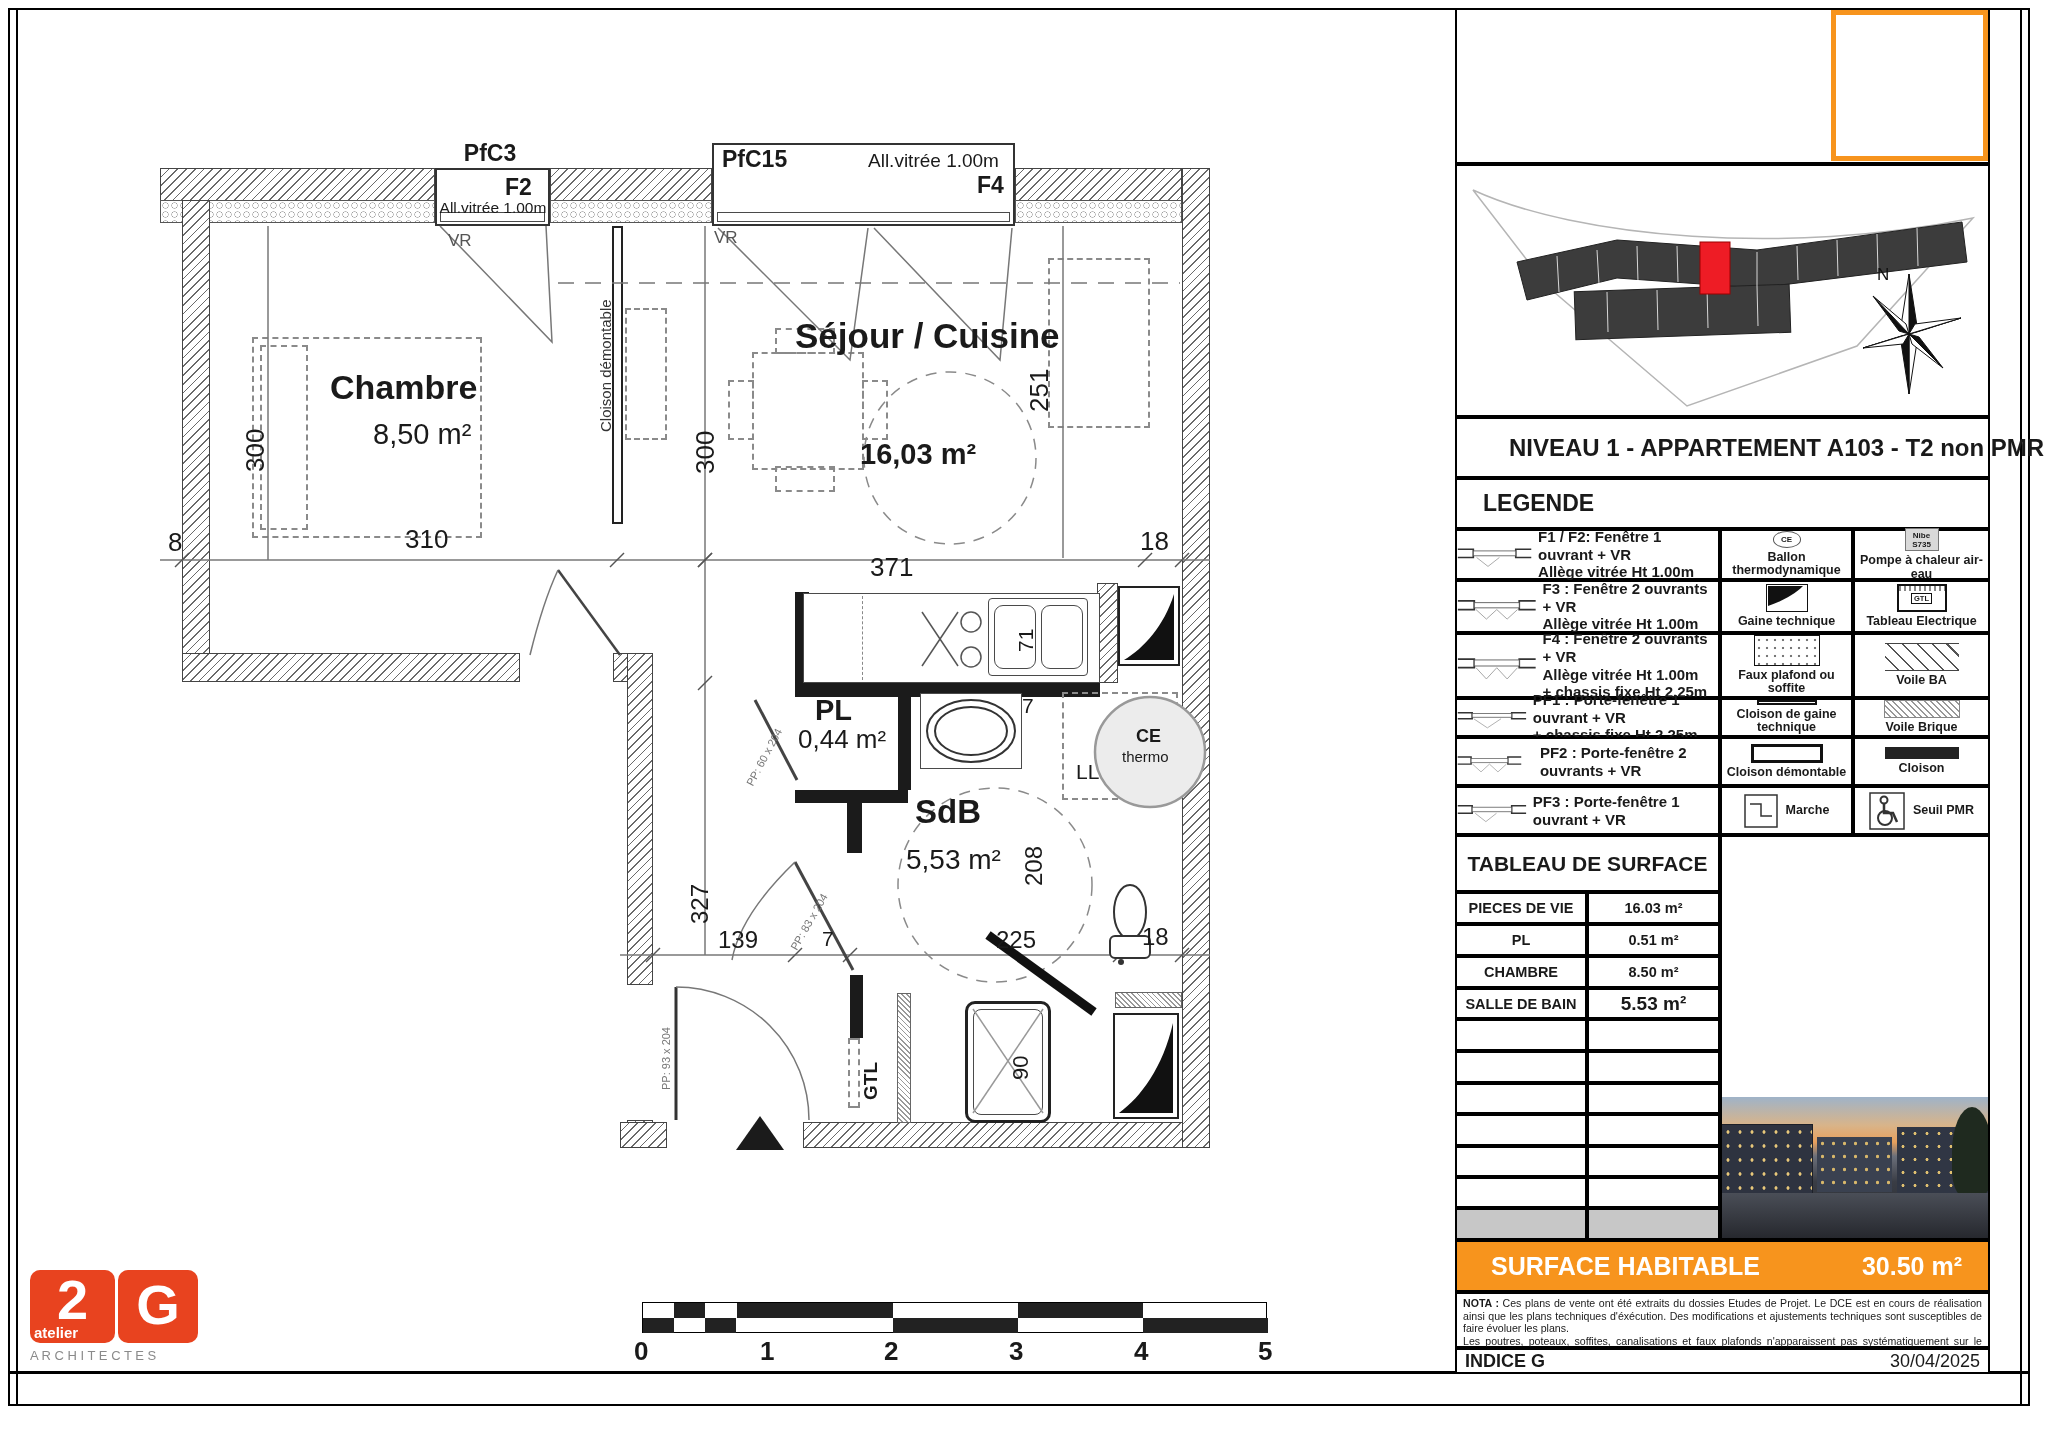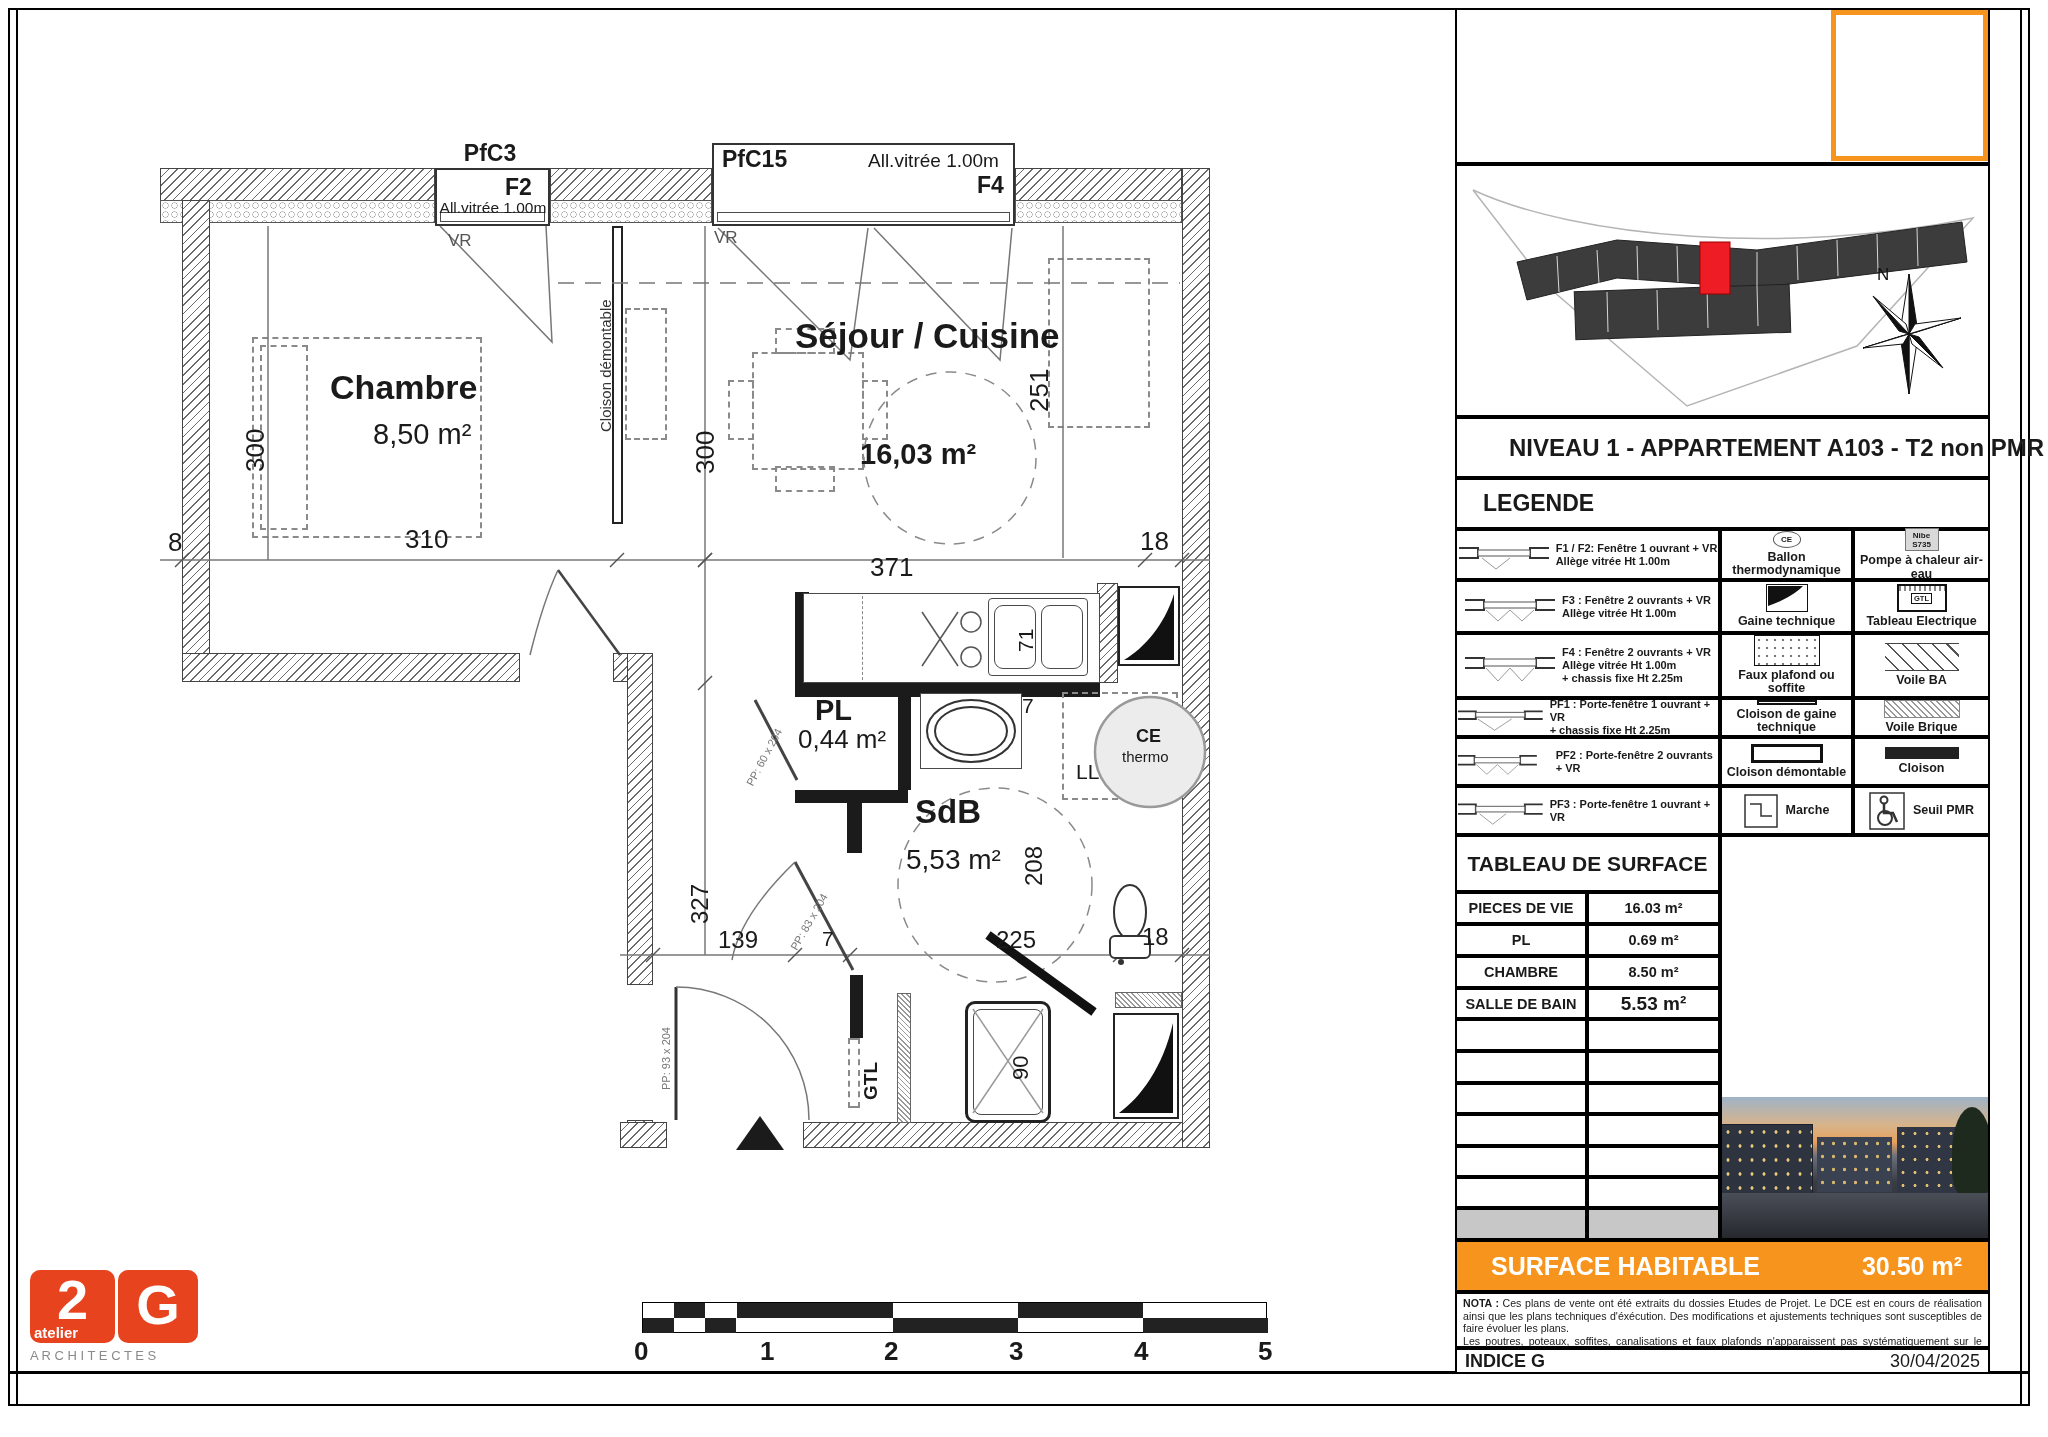--- a/index.html
+++ b/index.html
@@ -16,7 +16,7 @@
   .b{font-weight:bold;}
   .tb-box{position:absolute;border:2.5px solid #000;background:#fff;box-sizing:border-box;}
   .cell{position:absolute;border:2px solid #000;box-sizing:border-box;display:flex;align-items:center;justify-content:center;flex-direction:column;background:#fff;}
-  .legtxt{font-size:11px;font-weight:bold;line-height:1.18;white-space:pre-line;}
+  .legtxt{font-size:15px;font-weight:bold;line-height:1.18;white-space:pre-line;}
   .icolbl{font-size:12.5px;font-weight:bold;text-align:center;line-height:1.1;margin-top:3px;}
   svg{display:block;}
 </style>

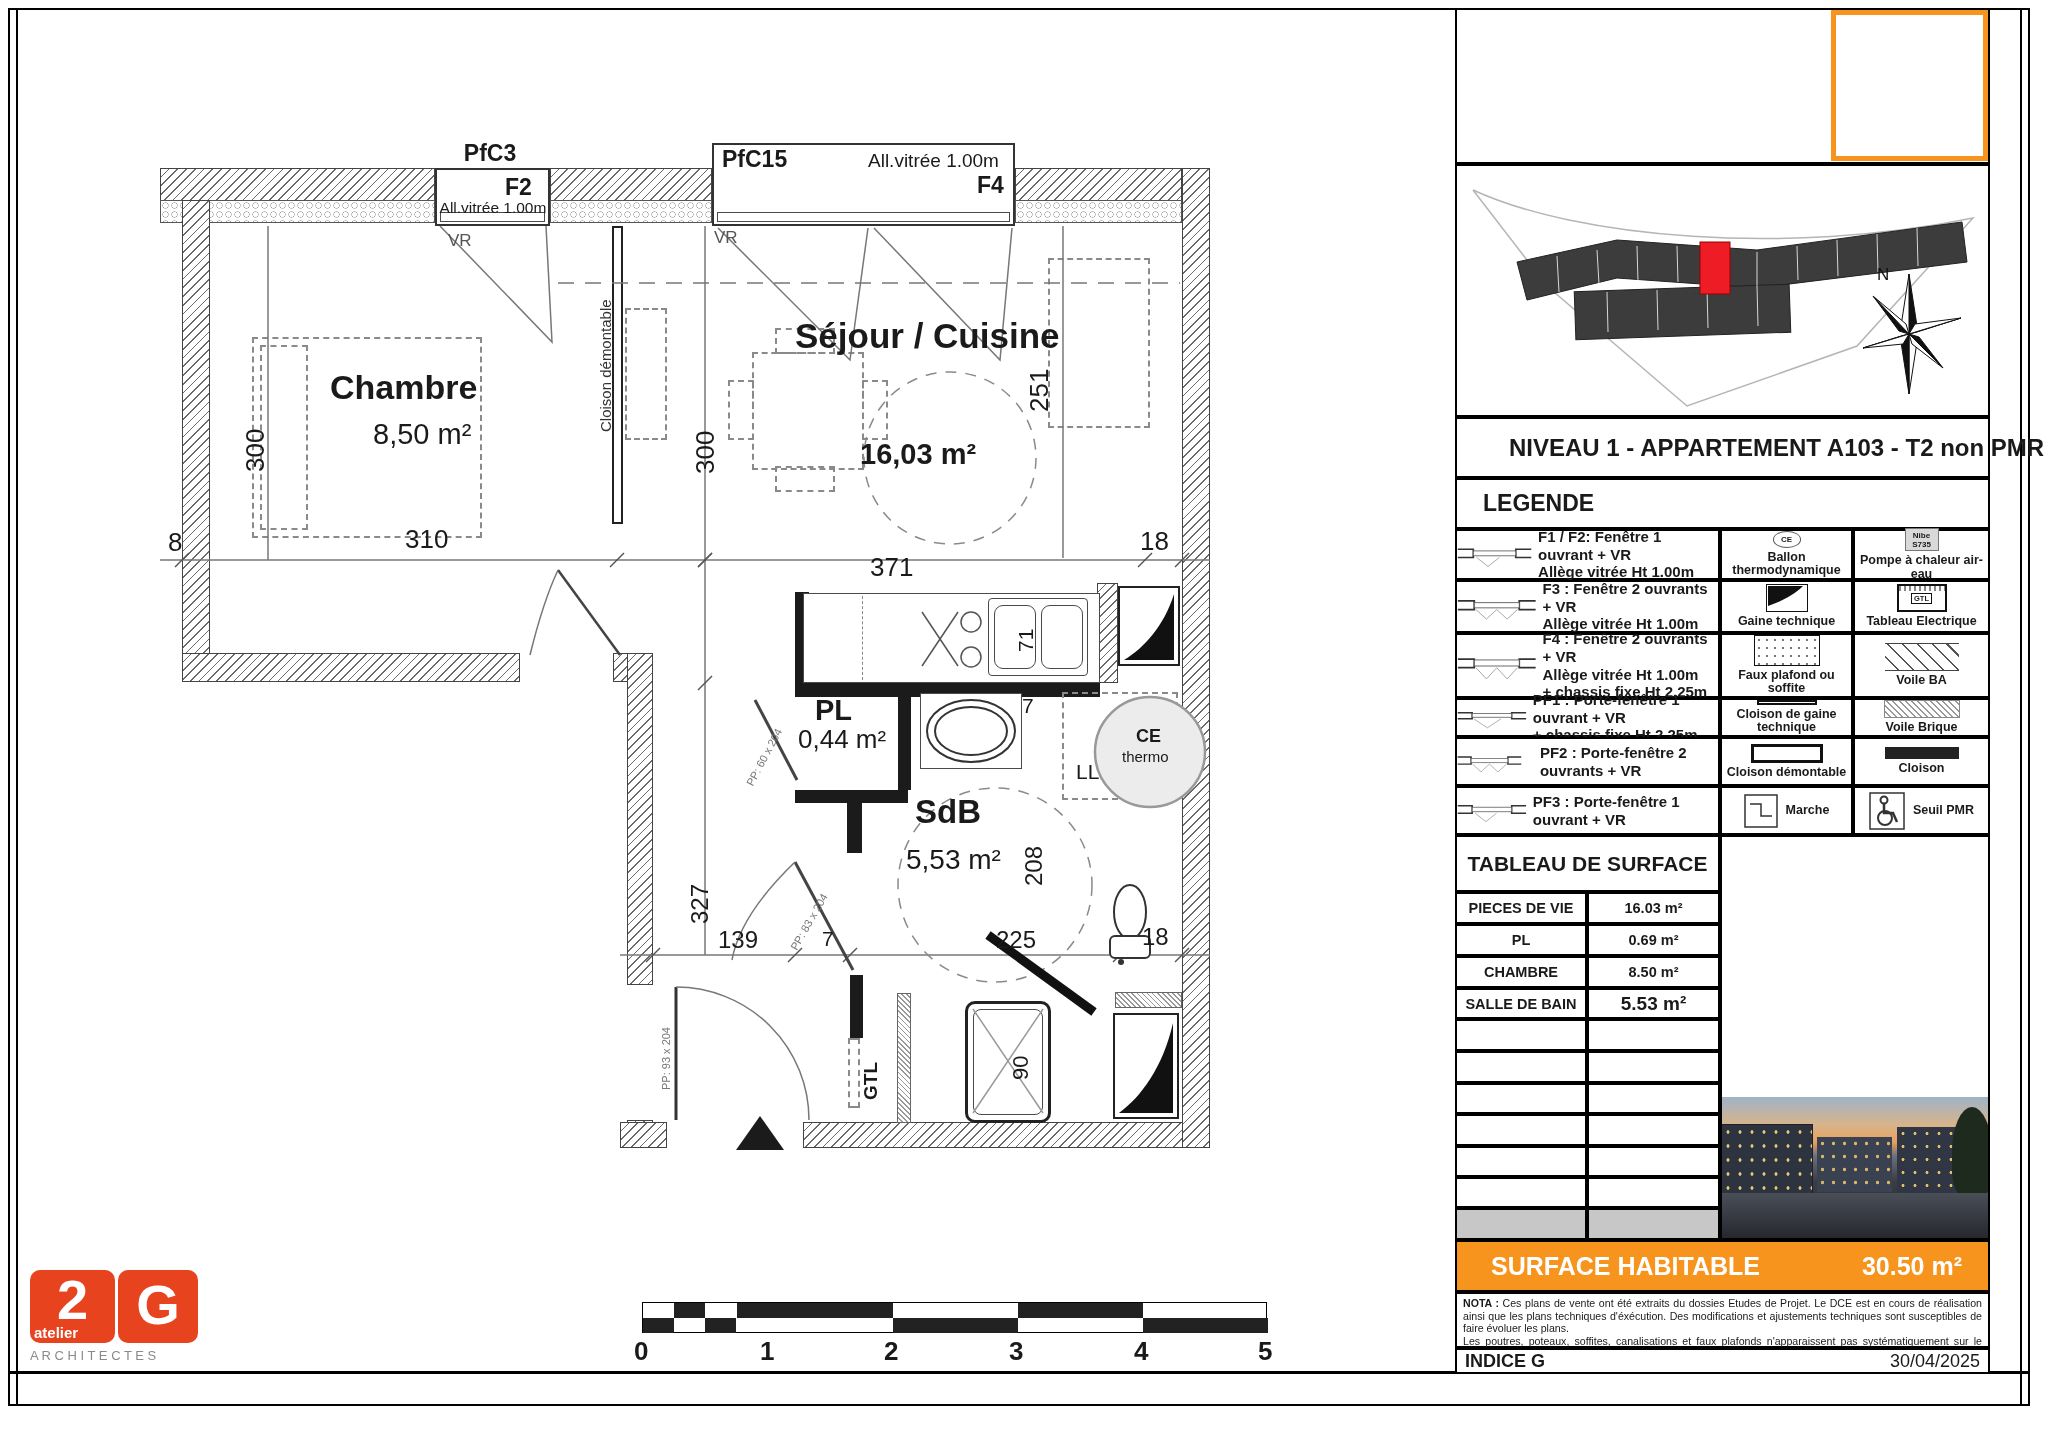--- a/index.html
+++ b/index.html
@@ -433,7 +433,7 @@
       <span class="b" style="font-size:14.5px;">PL</span>
     </div>
   <div class="cell" style="left:1587px;top:924px;width:133px;height:32px;">
-      <span class="b" style="font-size:14.5px;">0.69 m²</span>
+      <span class="b" style="font-size:14.5px;">0.51 m²</span>
     </div>
   <div class="cell" style="left:1455px;top:956px;width:132px;height:32px;">
       <span class="b" style="font-size:14.5px;">CHAMBRE</span>

